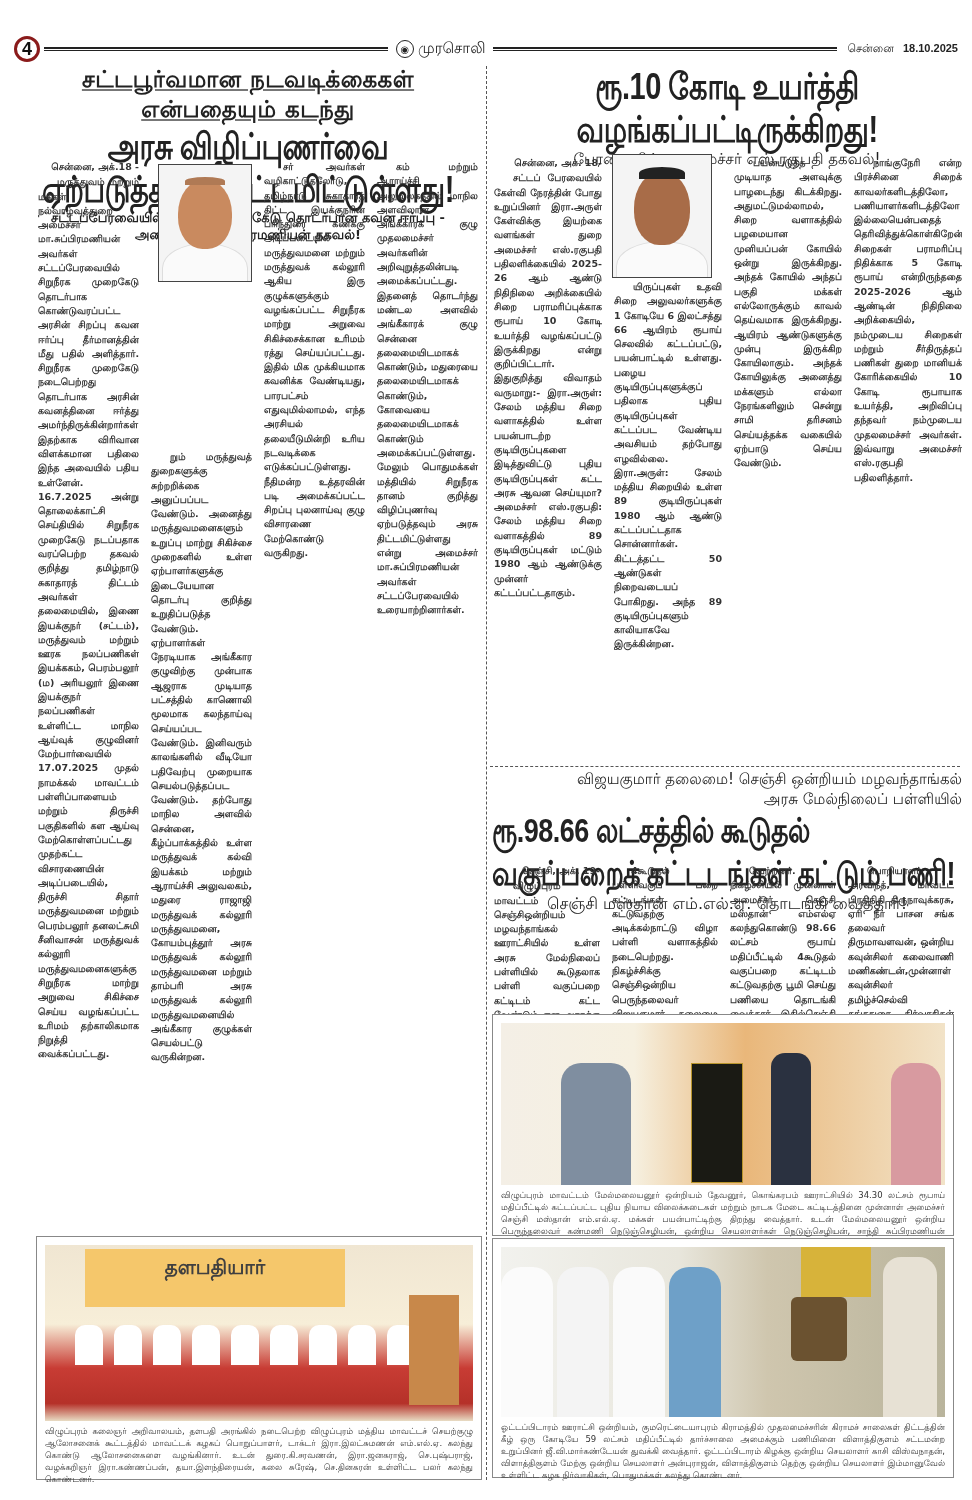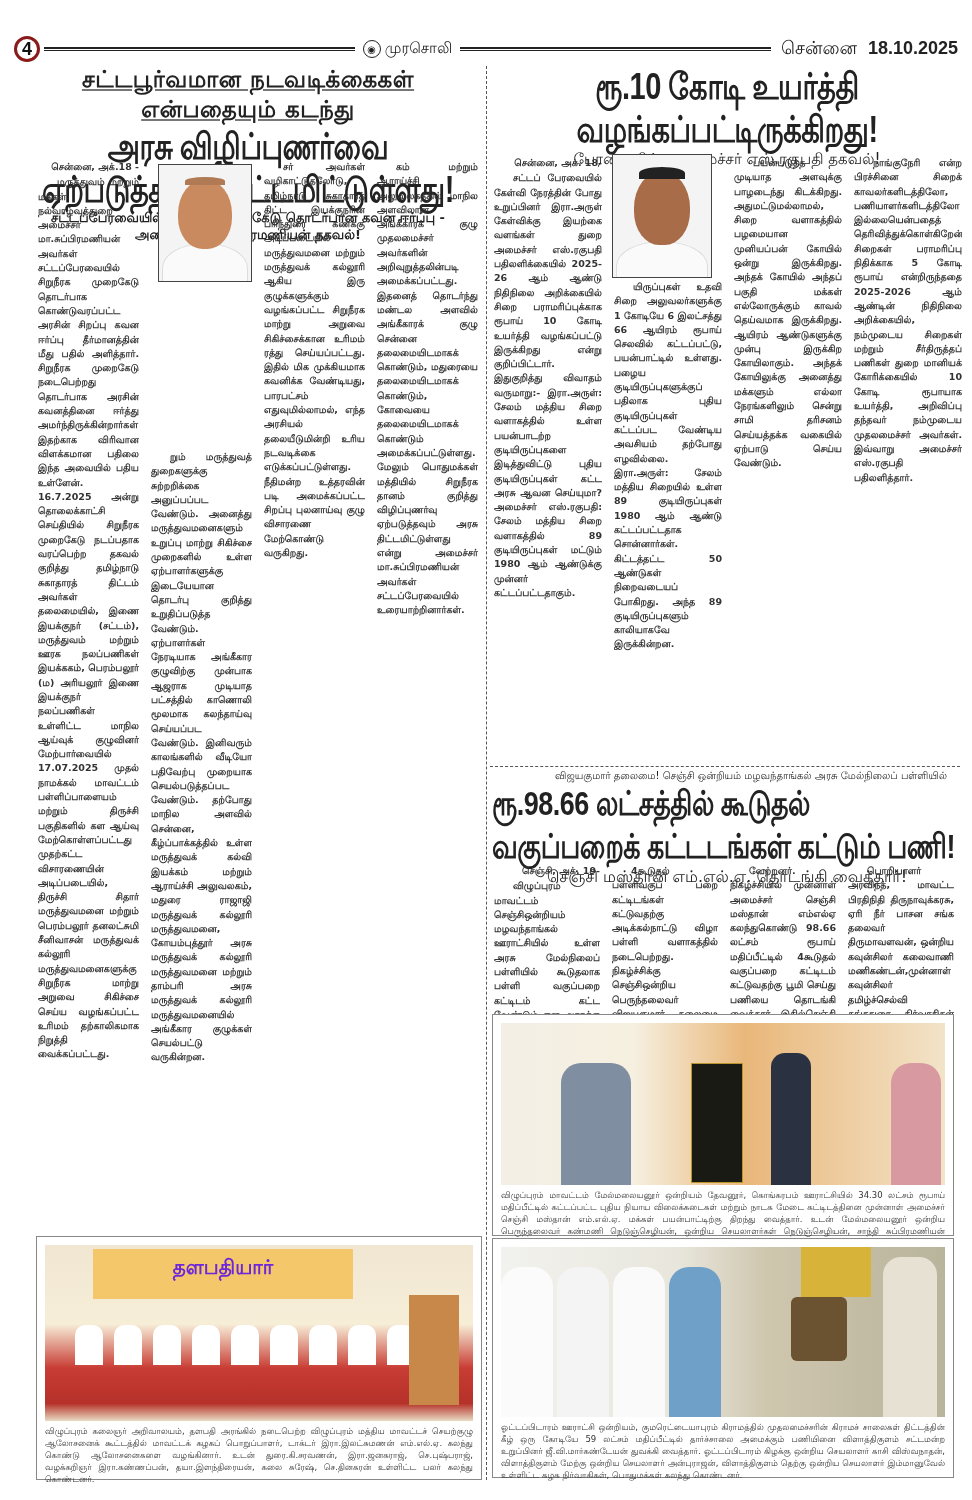--- a/index.html
+++ b/index.html
@@ -9,7 +9,7 @@
   .rule { flex: 1; height: 4px; border-top: 2px solid #222; border-bottom: 1px solid #222; margin: 0 4px; }
   .brand { display: flex; align-items: center; gap: 4px; font-size: 15px; padding: 0 4px; }
   .brand-logo { width: 18px; height: 18px; border: 1.5px solid #222; border-radius: 50%; display: inline-flex; align-items: center; justify-content: center; font-size: 10px; }
-  .dateline { font-family: "Liberation Sans", sans-serif; font-size: 18px; padding-left: 6px; }
+  .dateline { font-family: "Liberation Sans", sans-serif; font-size: 11px; padding-left: 6px; }
   .dateline b { font-weight: bold; margin-left: 6px; }
 
   .divider-v { position: absolute; left: 486px; top: 66px; bottom: 20px; border-left: 1px dashed #555; }

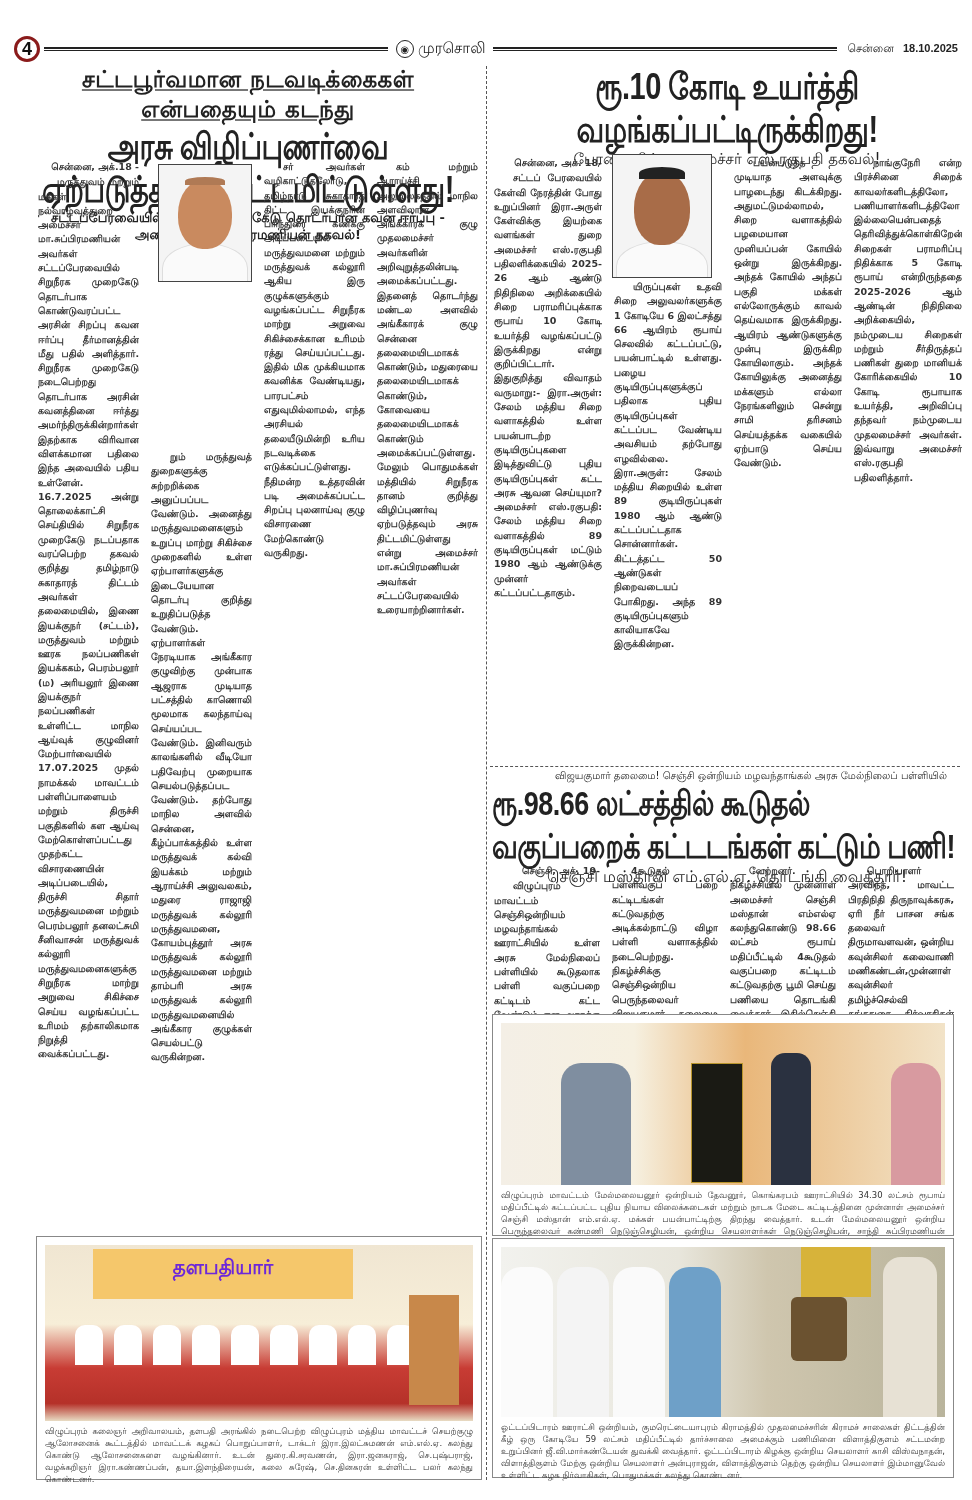--- a/index.html
+++ b/index.html
@@ -135,7 +135,7 @@
 <div class="hr-dash" style="left:490px; top:766px; width:470px;"></div>
 
 <div class="headline-block" style="left:492px; top:770px; width:470px;">
-  <div style="font-size:10px; text-align:center;margin-left:48px;">விஜயகுமார் தலைமை! செஞ்சி ஒன்றியம் மழவந்தாங்கல் அரசு மேல்நிலைப் பள்ளியில்</div>
+  <div style="font-size:15px; text-align:right;margin-left:48px;">விஜயகுமார் தலைமை! செஞ்சி ஒன்றியம் மழவந்தாங்கல் அரசு மேல்நிலைப் பள்ளியில்</div>
   <div class="headline" style="font-size:27px; text-align:left;">ரூ.98.66 லட்சத்தில் கூடுதல் வகுப்பறைக் கட்டடங்கள் கட்டும் பணி!</div>
   <div class="subhead-r" style="font-size:16px;">செஞ்சி மஸ்தான் எம்.எல்.ஏ. தொடங்கி வைத்தார்!</div>
 </div>

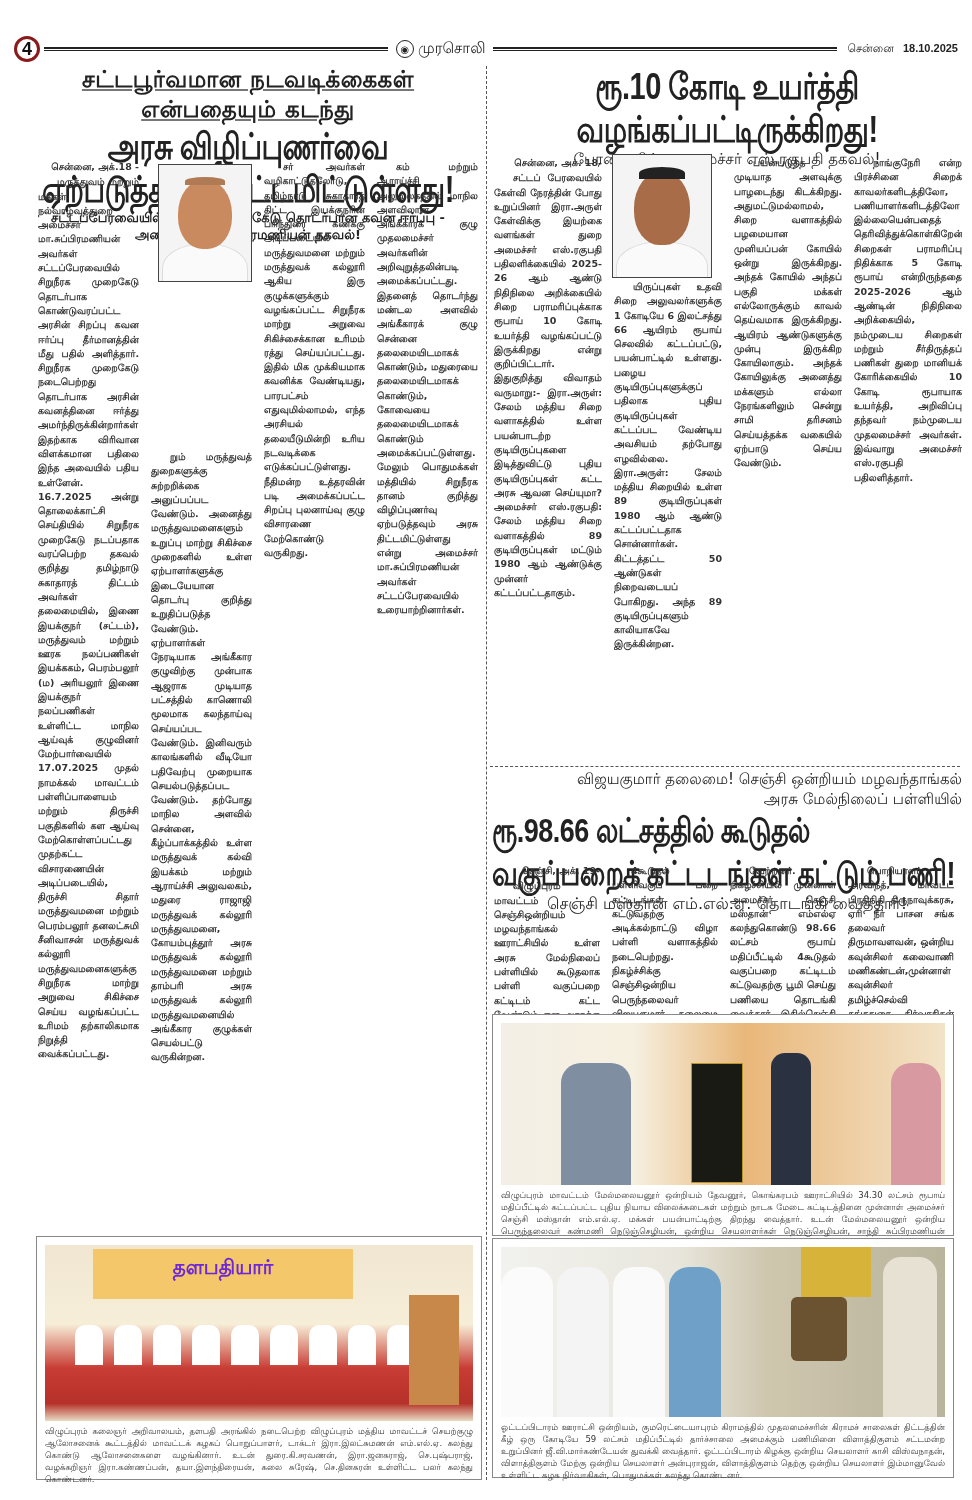--- a/index.html
+++ b/index.html
@@ -85,7 +85,7 @@
 
 <div class="photo" style="left:36px; top:1236px; width:446px; height:244px;">
   <div class="img" style="height:176px; background:linear-gradient(#f0e6d2 0%, #f7eed8 45%, #c83c34 70%, #b53129 90%, #e8dcc4 100%);">
-    <div style="position:absolute; left:40px; top:4px; width:260px; height:50px; background:#f5c76b; text-align:center; font-weight:bold; color:#6d28d9; font-size:20px; line-height:36px;margin-left:8px;">
+    <div style="position:absolute; left:40px; top:4px; width:260px; height:58px; background:#f5c76b; text-align:center; font-weight:bold; color:#404040; font-size:20px; line-height:36px;">
       <span>தளபதியார்</span>
     </div>
     <div style="position:absolute; left:30px; top:80px; width:340px; height:40px; display:flex; justify-content:space-between;">

